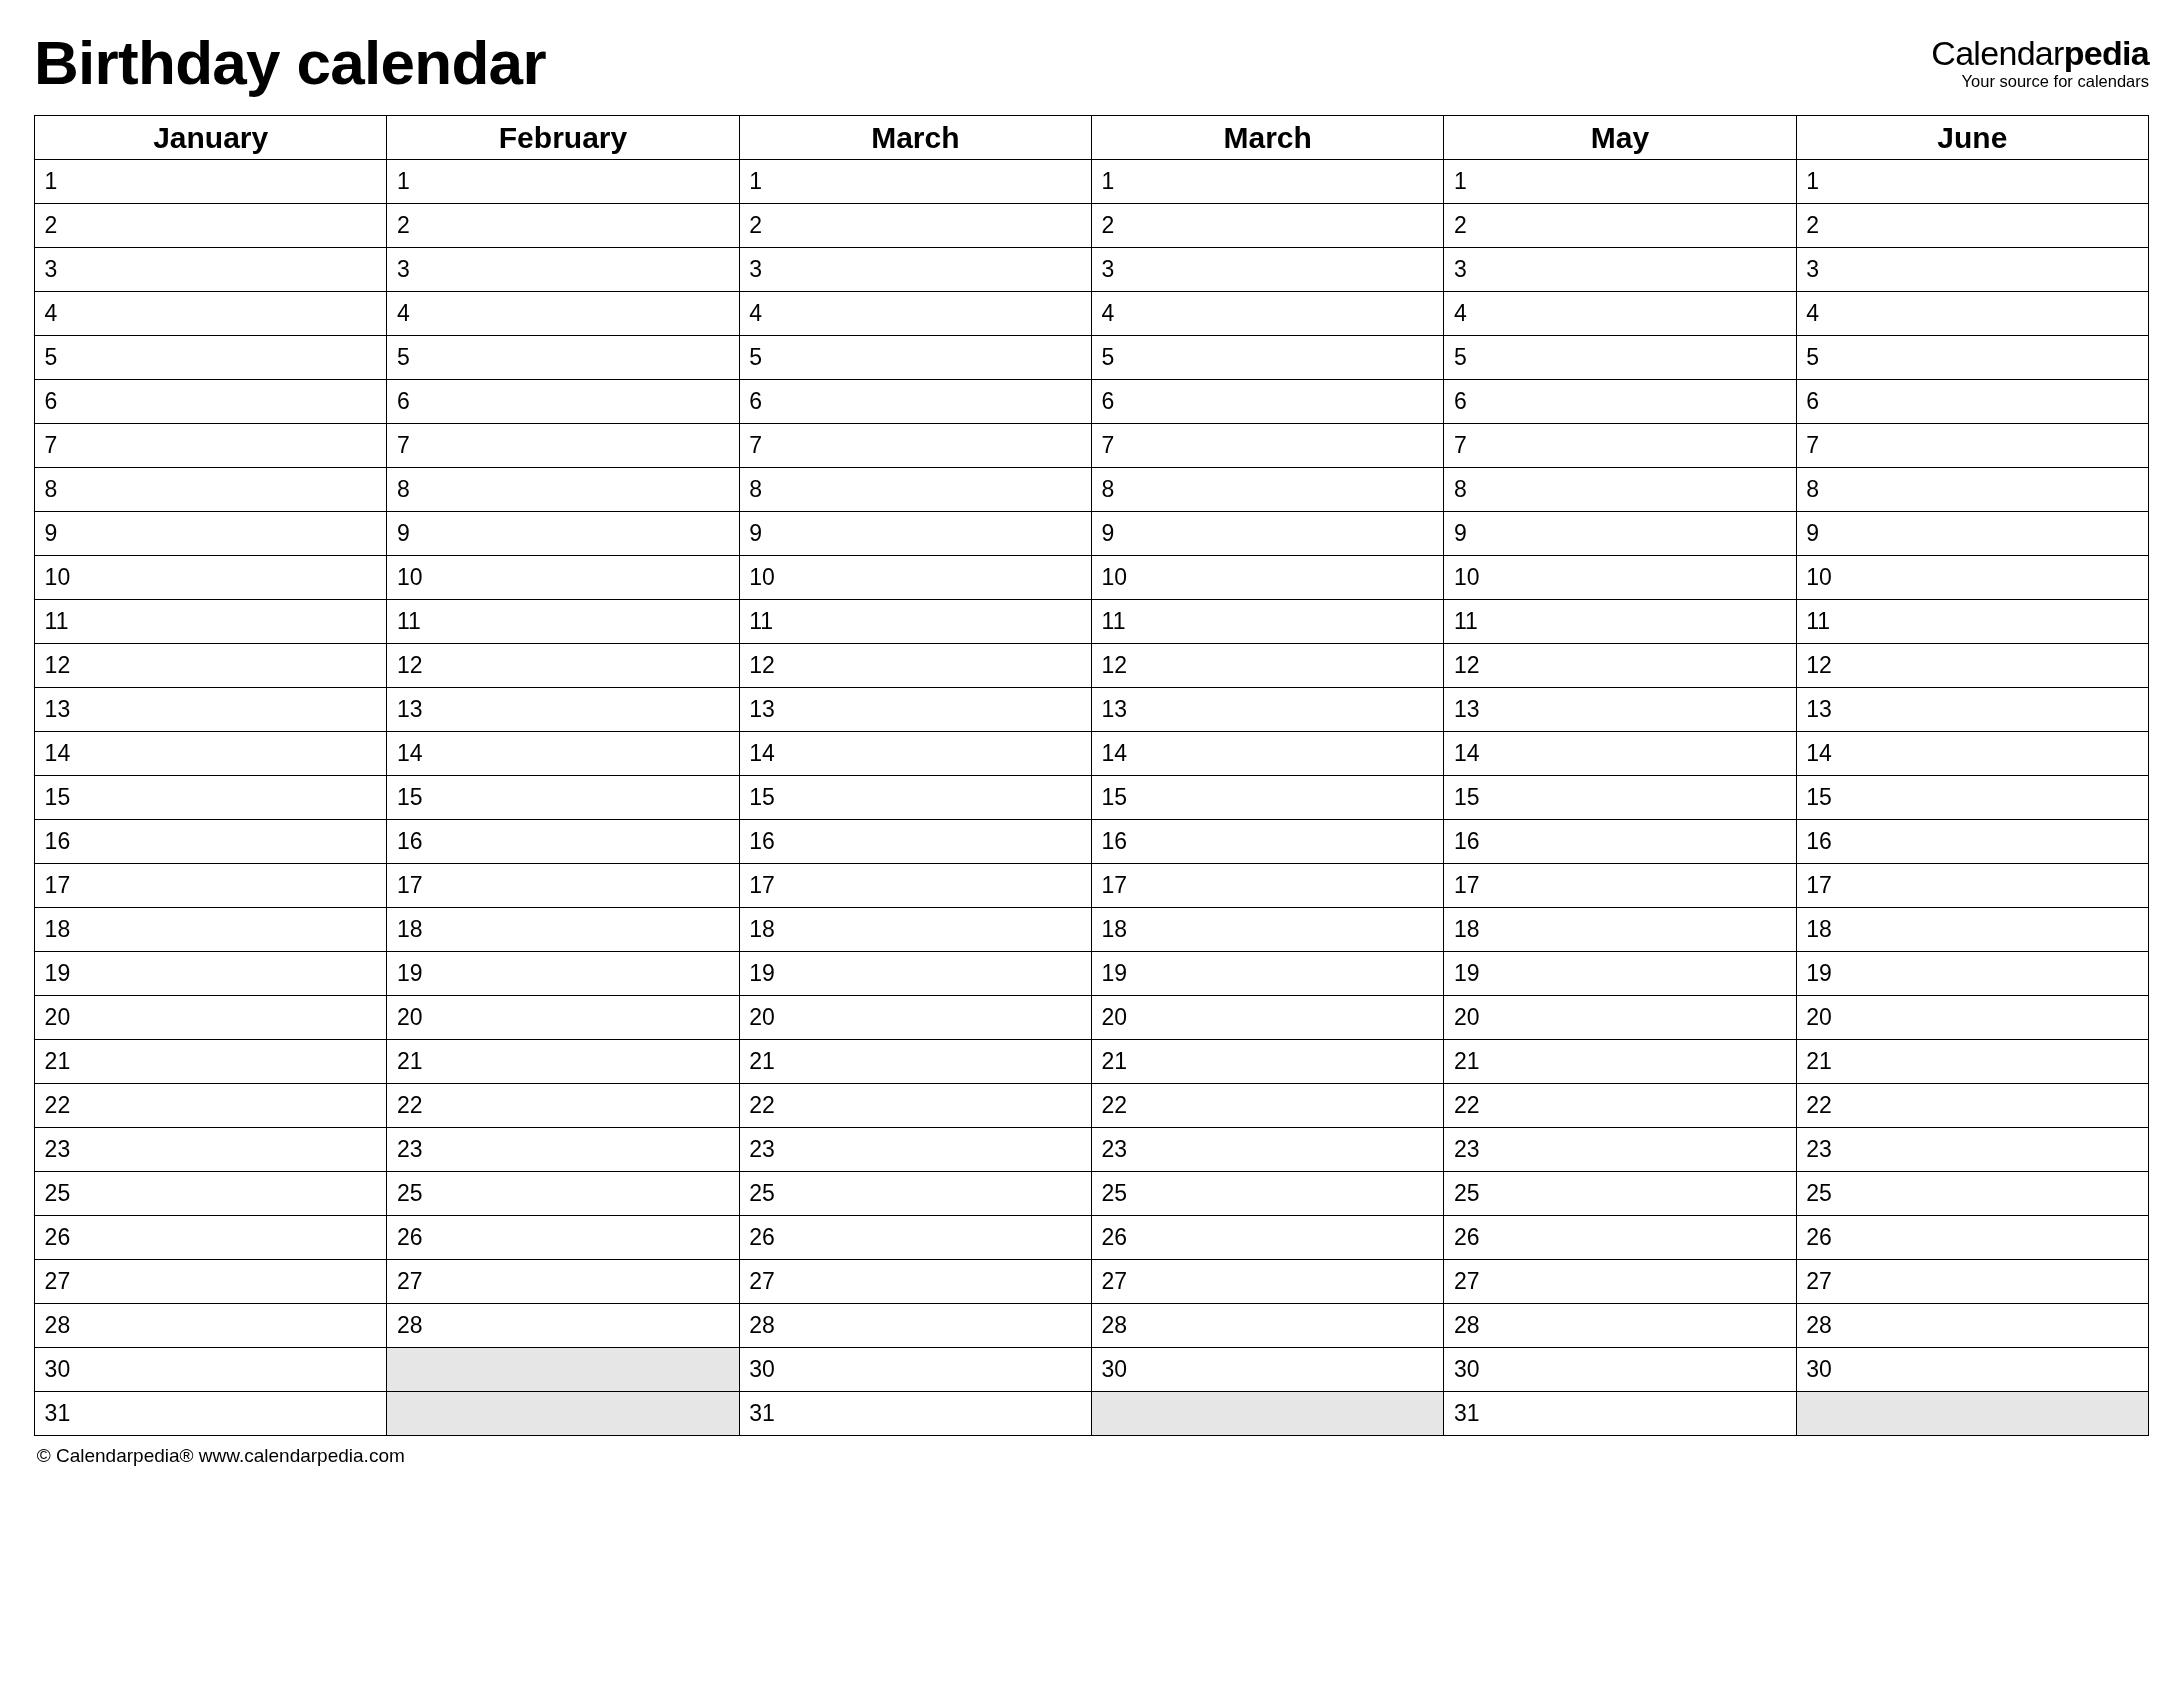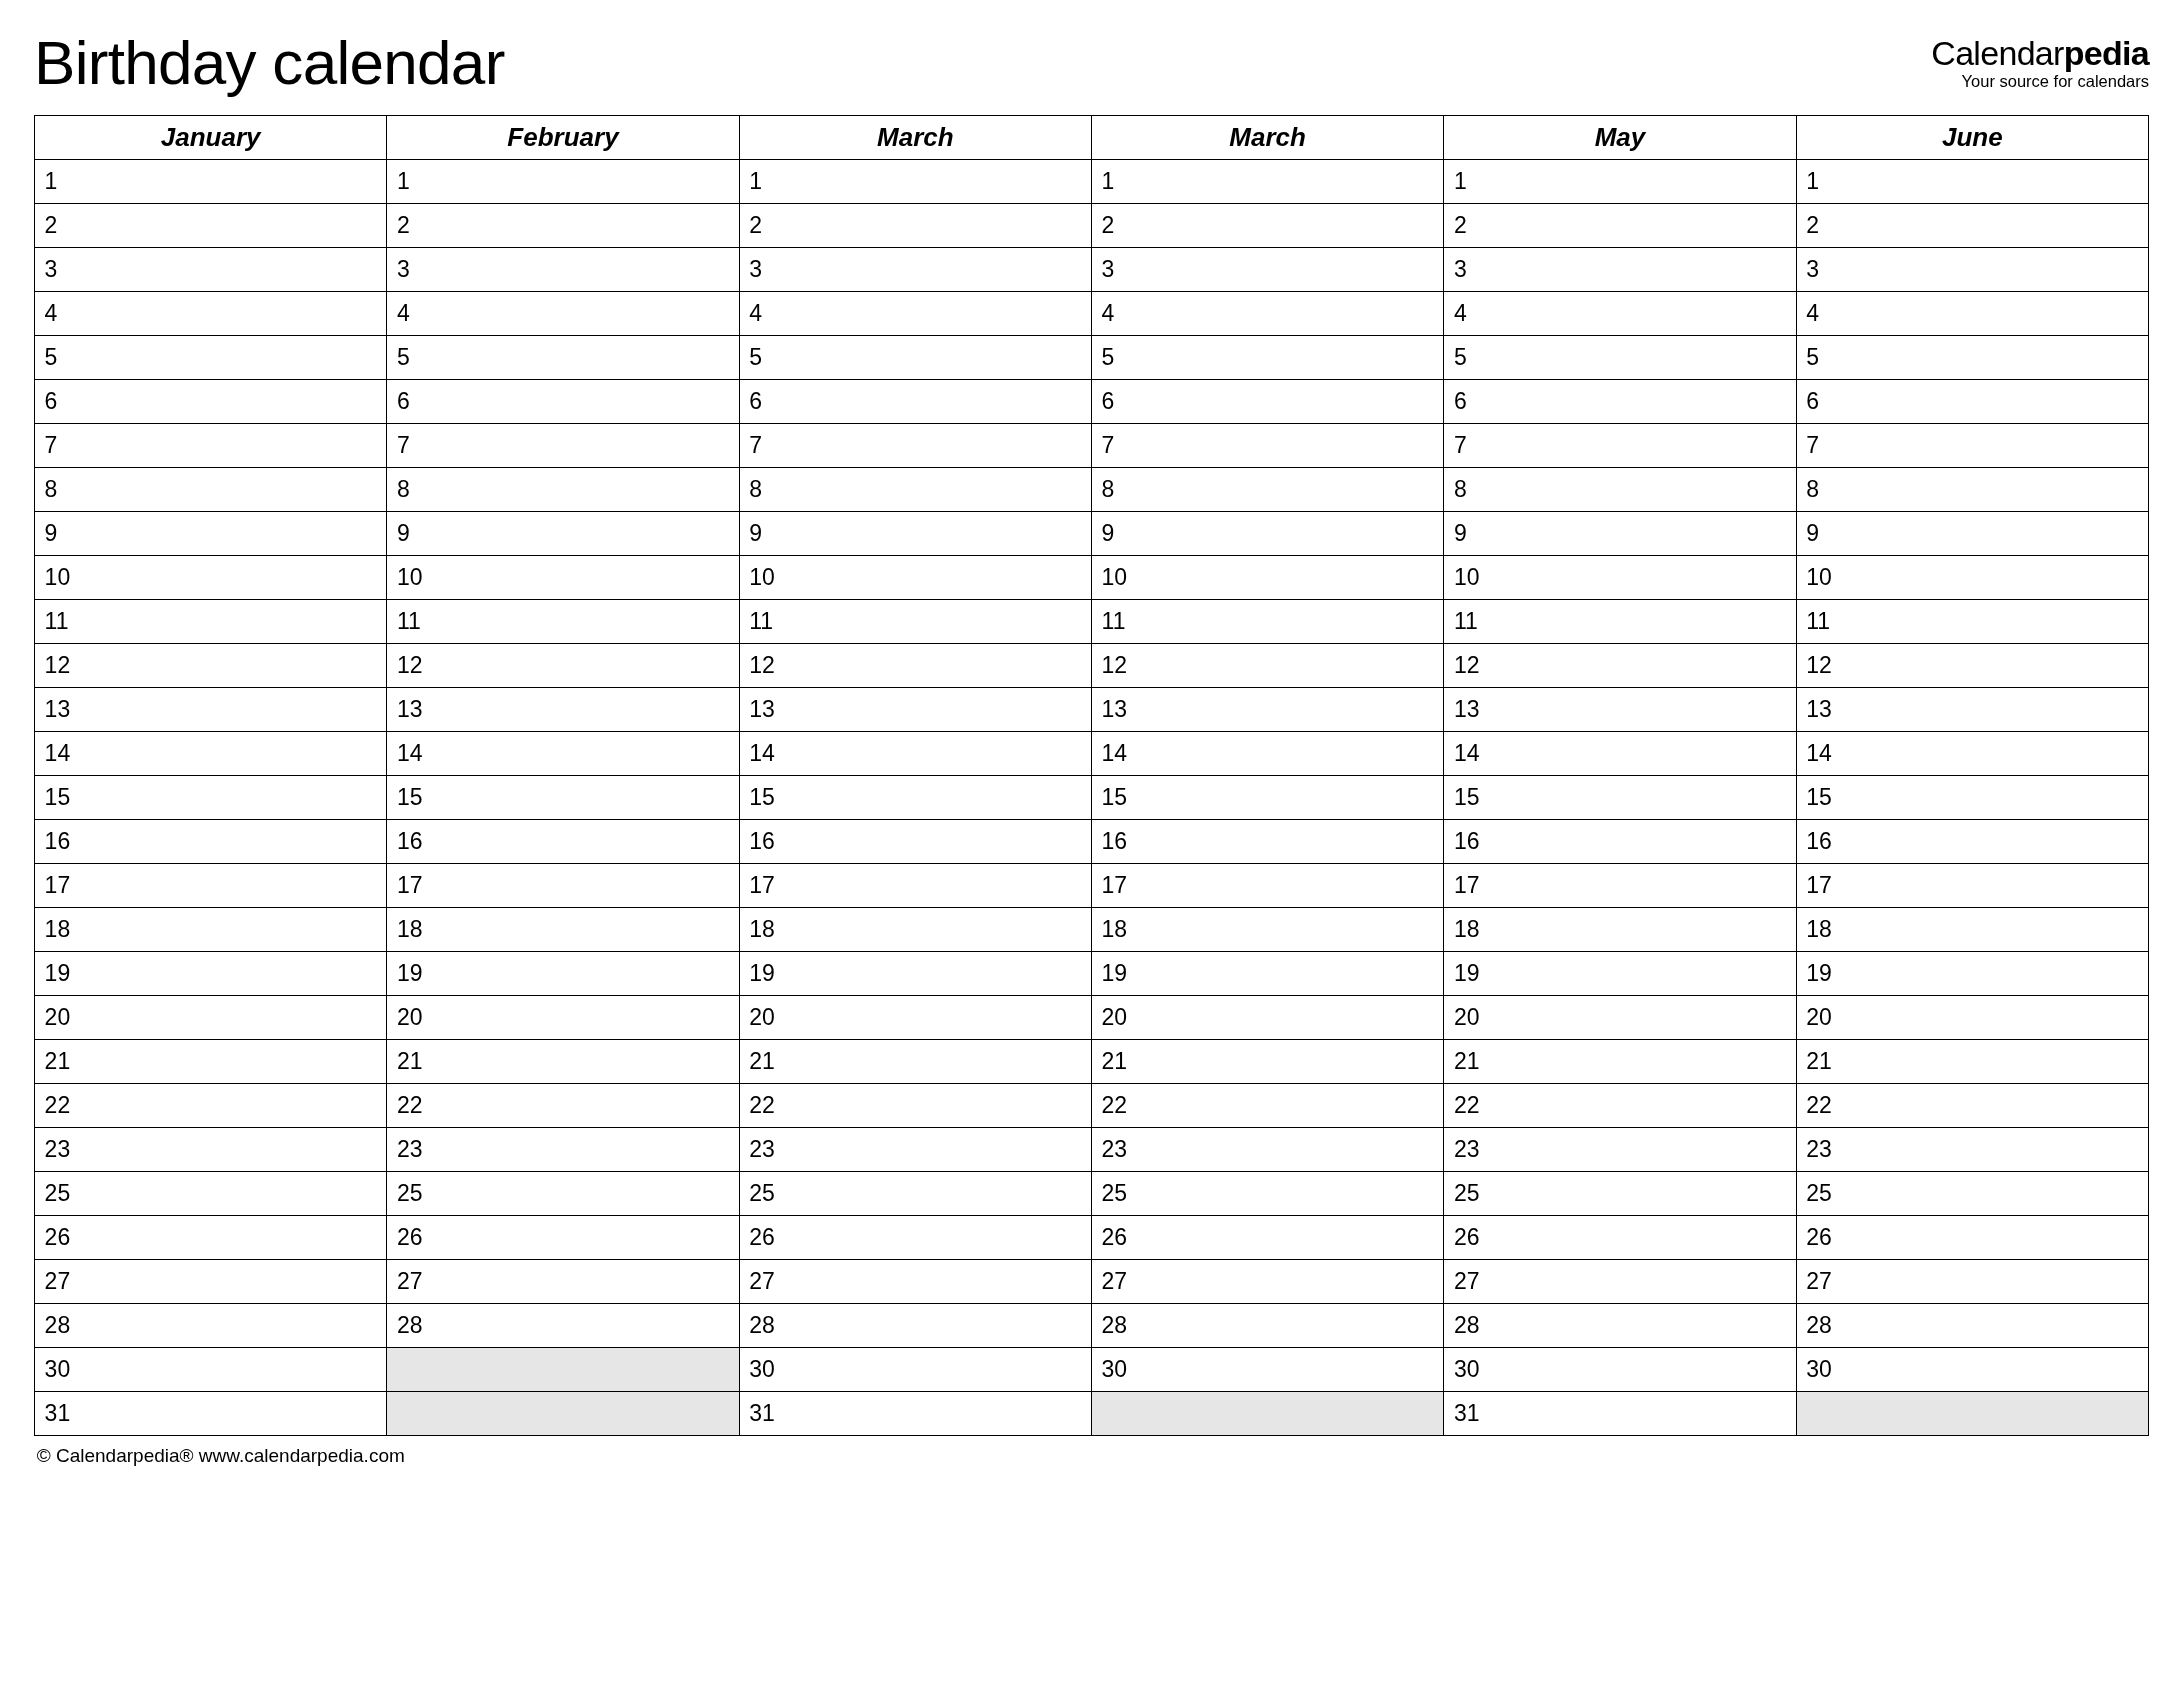--- a/index.html
+++ b/index.html
@@ -17,7 +17,7 @@
   }
   .title {
     font-size: 62px;
-    font-weight: normal;
+    font-weight: bold;
     color: #000;
     letter-spacing: -0.7px;
   }

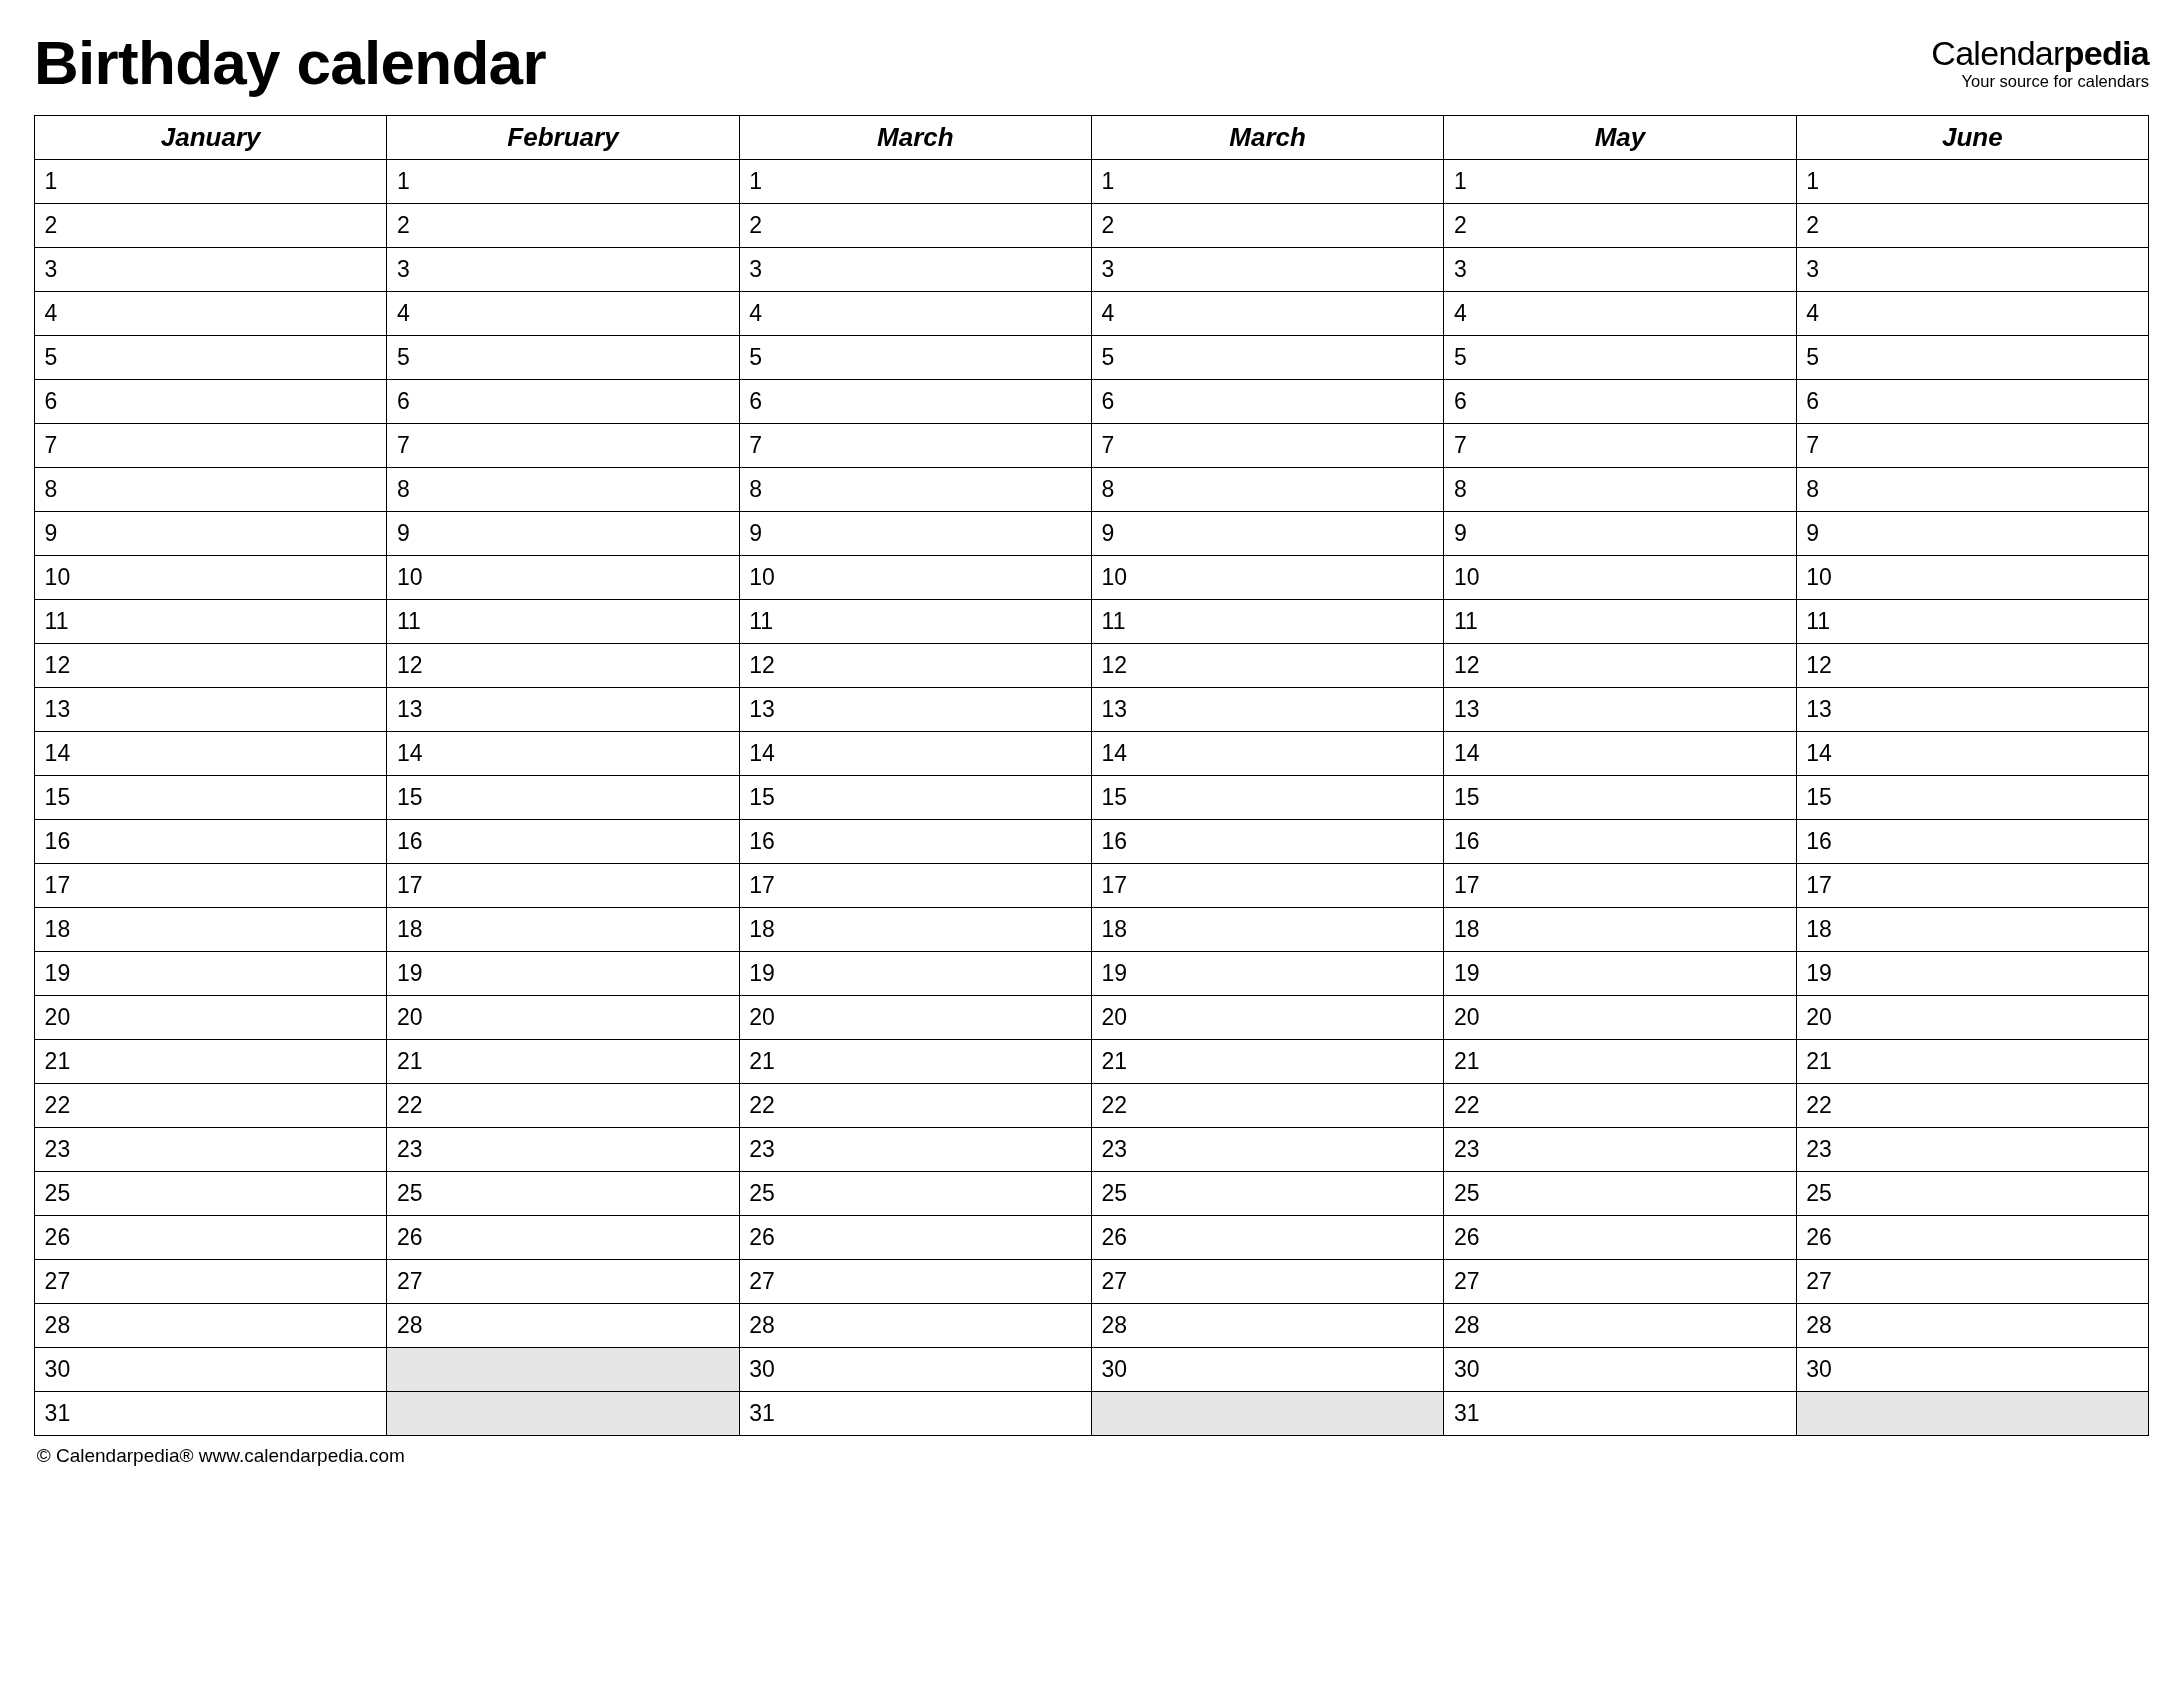--- a/index.html
+++ b/index.html
@@ -48,9 +48,8 @@
     vertical-align: middle;
   }
   table.cal th {
-    font-size: 26px;
+    font-size: 30px;
     font-weight: bold;
-    font-style: italic;
   }
   table.cal td {
     font-size: 23px;

